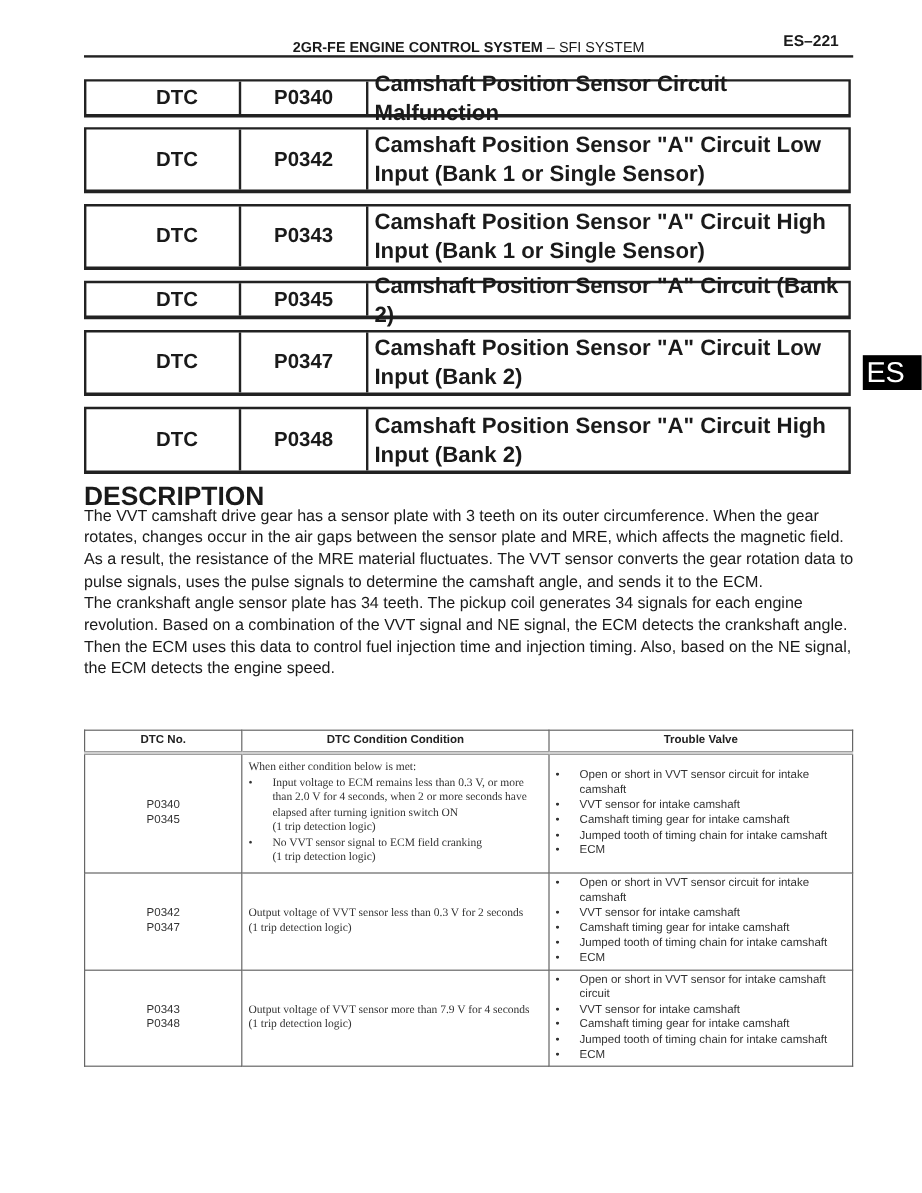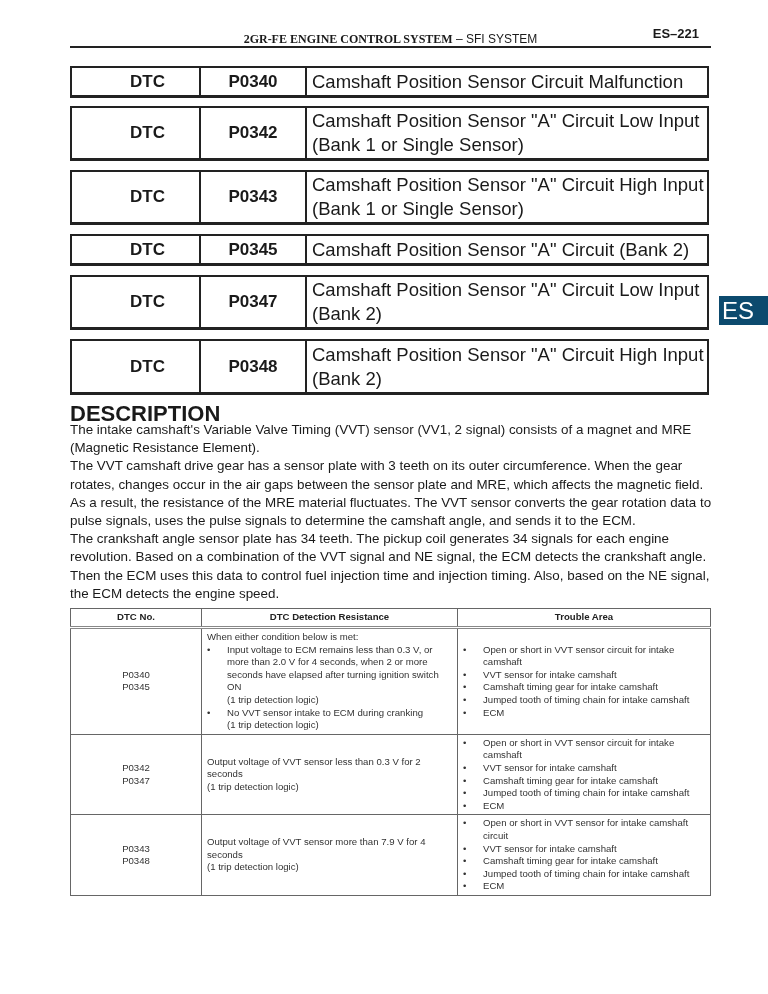--- a/index.html
+++ b/index.html
@@ -9,7 +9,7 @@
   .header { position: absolute; left: 70px; top: 24px; width: 641px; height: 22px; border-bottom: 2px solid #222; }
   .header-title { position: absolute; left: 0; width: 100%; text-align: center; top: 8px;
                   font-size: 12px; font-family: "Liberation Sans", sans-serif; }
-  .header-title b { font-weight: bold; font-family: Liberation Serif, serif; }
+  .header-title b { font-weight: bold; }
   .header-page { position: absolute; right: 12px; top: 2px; font-size: 13px; font-weight: bold; }
 
   .dtc-box { position: absolute; left: 70px; width: 639px; border: 2px solid #222; border-right-width: 2px;

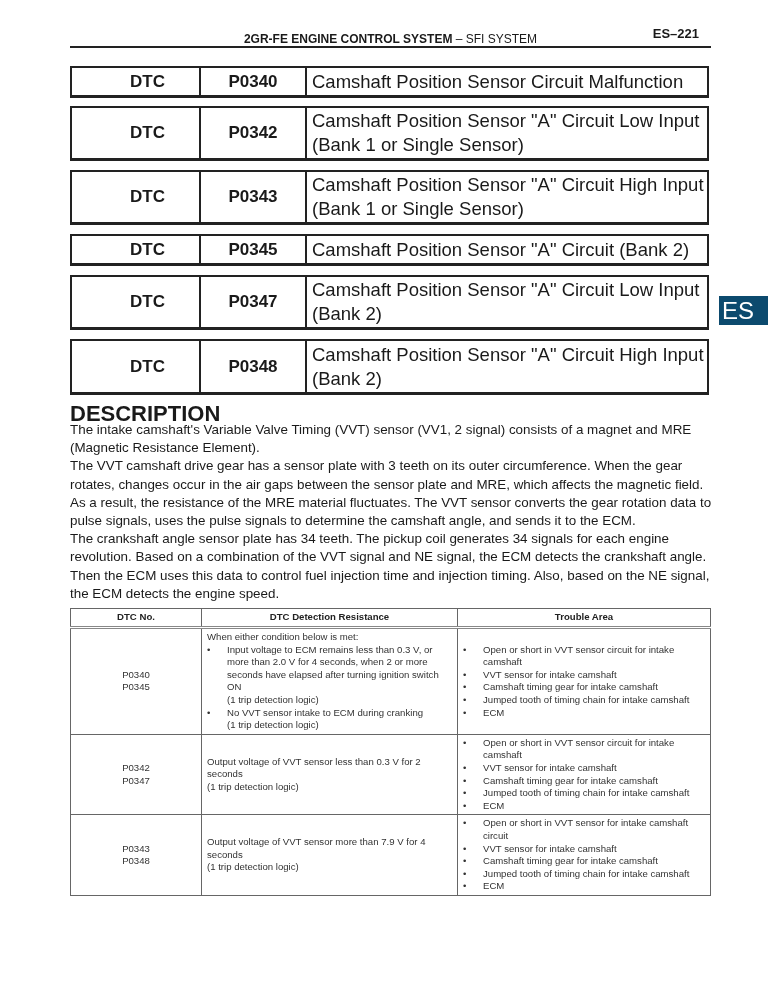--- a/index.html
+++ b/index.html
@@ -18,7 +18,7 @@
                  font-weight: bold; font-size: 17px; }
   .dtc-box .c2 { width: 104px; border-right: 2px solid #222; display: flex; align-items: center; justify-content: center;
                  font-weight: bold; font-size: 17px; }
-  .dtc-box .c3 { flex: 1; display: flex; align-items: center; padding-left: 5px; font-weight: normal; font-size: 18.5px; line-height: 24px; }
+  .dtc-box .c3 { flex: 1; display: flex; align-items: center; padding-left: 5px; font-weight: bold; font-size: 18.5px; line-height: 24px; }
 
   .es-tab { position: absolute; left: 719px; top: 296px; width: 49px; height: 29px; background: #0c4a6e; color: #fff;
             font-size: 24px; line-height: 29px; padding-left: 3px; box-sizing: border-box; }

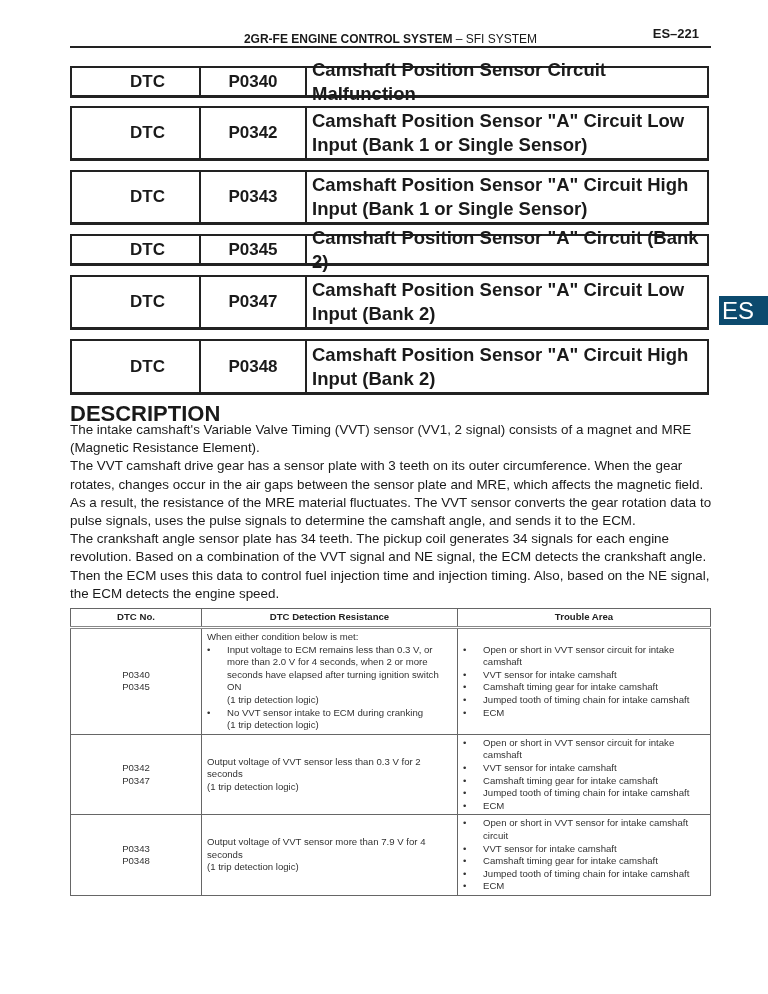--- a/index.html
+++ b/index.html
@@ -20,7 +20,7 @@
                  font-weight: bold; font-size: 17px; }
   .dtc-box .c3 { flex: 1; display: flex; align-items: center; padding-left: 5px; font-weight: bold; font-size: 18.5px; line-height: 24px; }
 
-  .es-tab { position: absolute; left: 719px; top: 296px; width: 49px; height: 29px; background: #0c4a6e; color: #fff;
+  .es-tab { position: absolute; left: 719px; top: 296px; width: 49px; height: 29px; background: #000000; color: #fff;
             font-size: 24px; line-height: 29px; padding-left: 3px; box-sizing: border-box; }
 
   .section-title { position: absolute; left: 70px; top: 401px; font-size: 22px; font-weight: bold; }

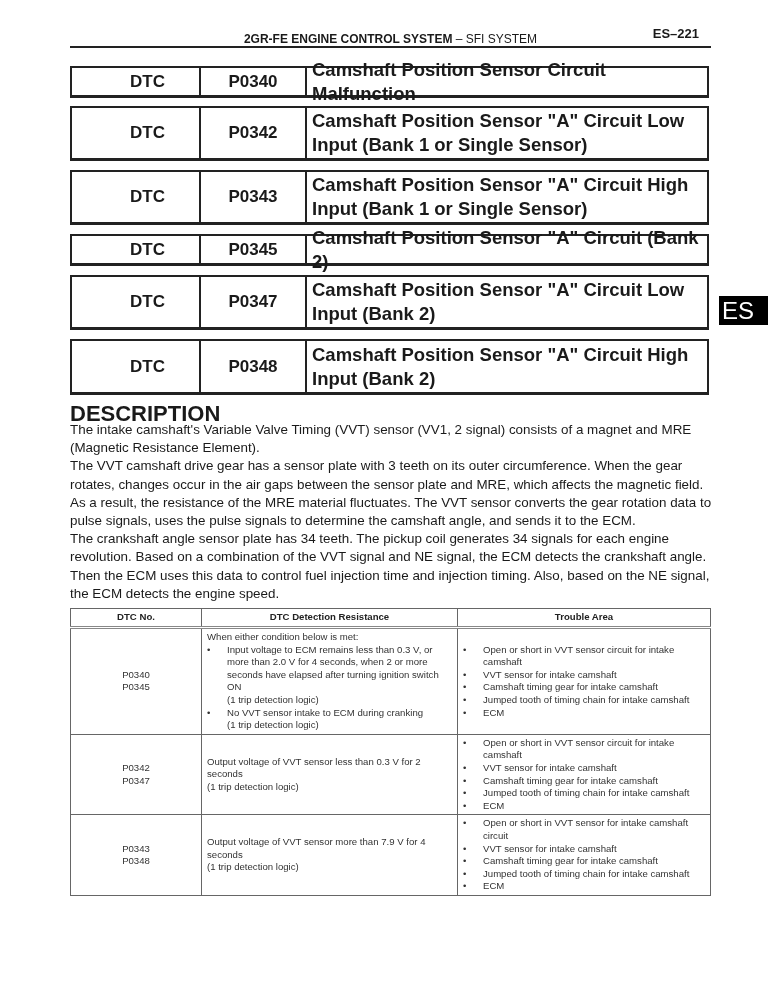--- a/index.html
+++ b/index.html
@@ -83,7 +83,6 @@
 
 <div class="section-title">DESCRIPTION</div>
 <div class="desc">
-  <p>The intake camshaft's Variable Valve Timing (VVT) sensor (VV1, 2 signal) consists of a magnet and MRE (Magnetic Resistance Element).</p>
   <p>The VVT camshaft drive gear has a sensor plate with 3 teeth on its outer circumference. When the gear rotates, changes occur in the air gaps between the sensor plate and MRE, which affects the magnetic field. As a result, the resistance of the MRE material fluctuates. The VVT sensor converts the gear rotation data to pulse signals, uses the pulse signals to determine the camshaft angle, and sends it to the ECM.</p>
   <p>The crankshaft angle sensor plate has 34 teeth. The pickup coil generates 34 signals for each engine revolution. Based on a combination of the VVT signal and NE signal, the ECM detects the crankshaft angle. Then the ECM uses this data to control fuel injection time and injection timing. Also, based on the NE signal, the ECM detects the engine speed.</p>
 </div>

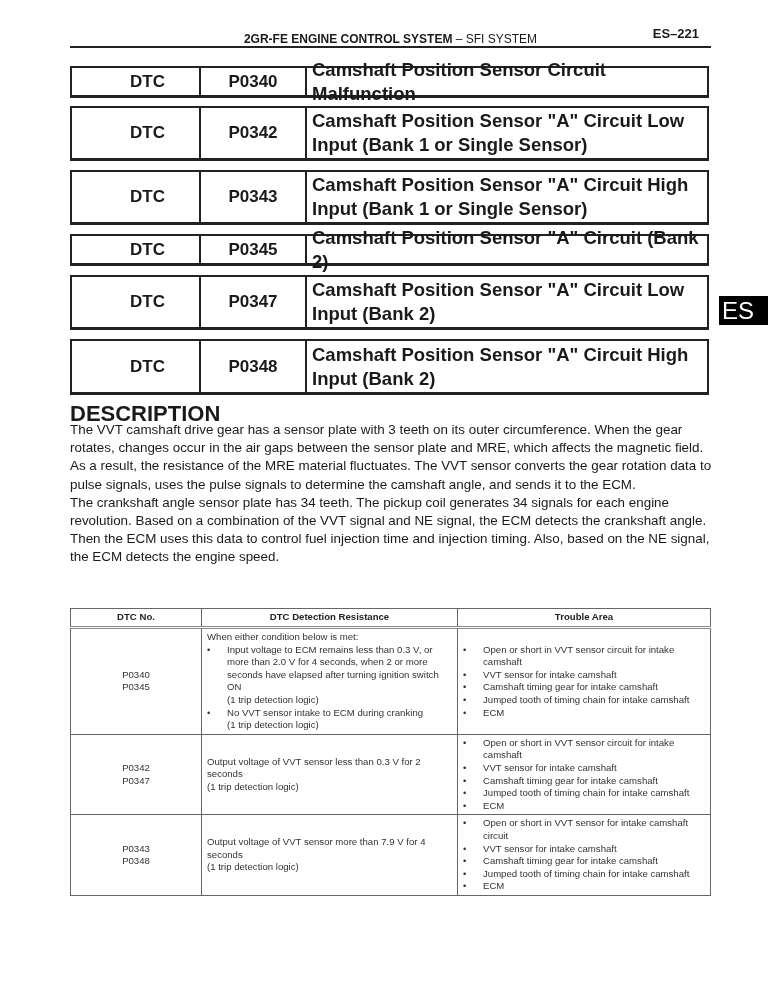--- a/index.html
+++ b/index.html
@@ -91,7 +91,7 @@
   <thead>
     <tr>
       <th>DTC No.</th>
-      <th>DTC Detection Resistance</th>
+      <th>DTC Condition Condition</th>
       <th>Trouble Area</th>
     </tr>
   </thead>

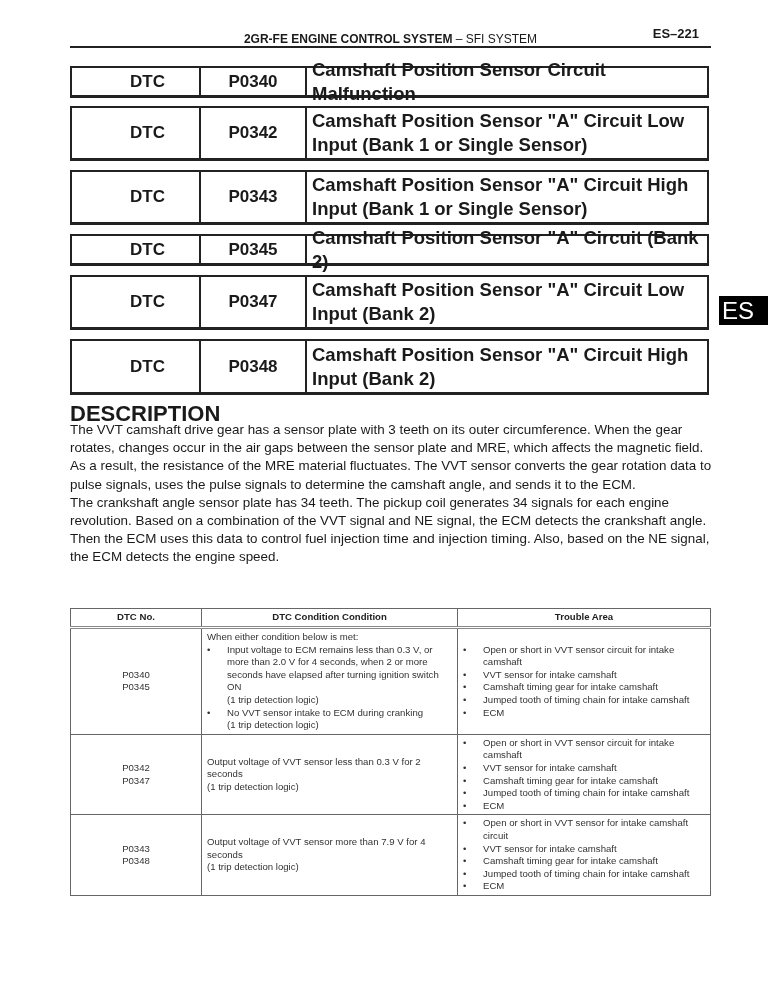--- a/index.html
+++ b/index.html
@@ -92,7 +92,7 @@
     <tr>
       <th>DTC No.</th>
       <th>DTC Condition Condition</th>
-      <th>Trouble Area</th>
+      <th>Trouble Valve</th>
     </tr>
   </thead>
   <tbody>

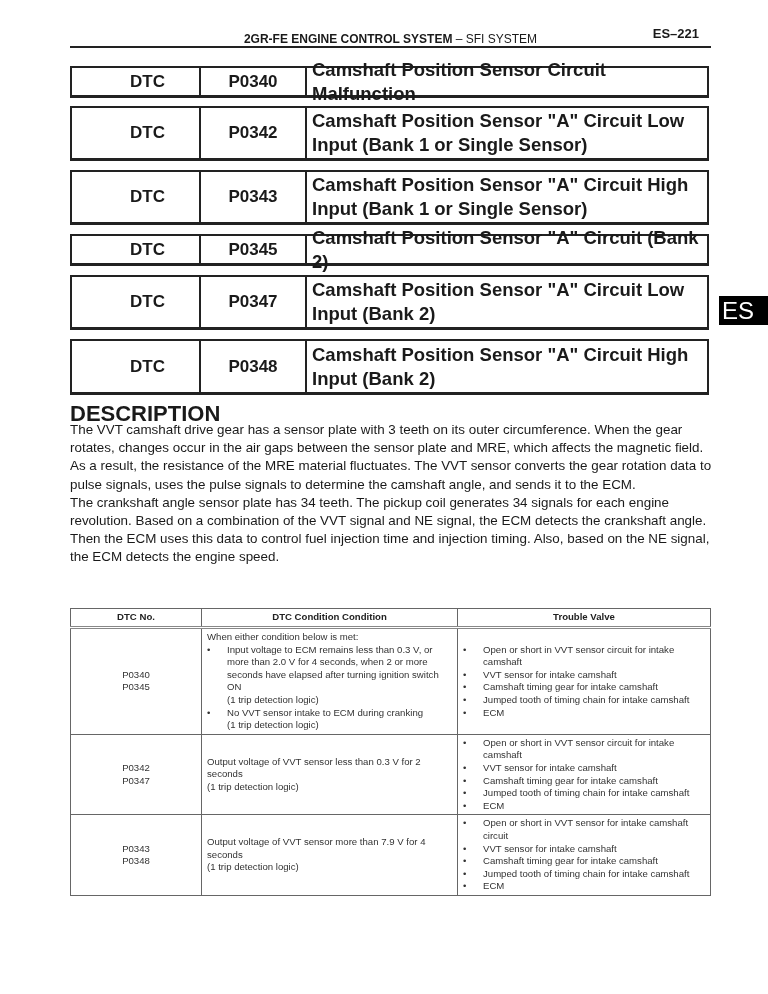--- a/index.html
+++ b/index.html
@@ -32,7 +32,7 @@
   table.dtc-table th, table.dtc-table td { border: 1px solid #666; vertical-align: middle; }
   table.dtc-table th { font-weight: bold; height: 15px; text-align: center; border-bottom: 3px double #888; color: #222; }
   table.dtc-table td.no { text-align: center; width: 128px; }
-  table.dtc-table td.cond { width: 245px; padding: 2px 5px; }
+  table.dtc-table td.cond { width: 245px; padding: 2px 5px; font-family: Liberation Serif, serif; }
   table.dtc-table td.area { padding: 2px 5px; }
   ul.bl { list-style: none; margin: 0; padding: 0; }
   ul.bl li { position: relative; padding-left: 20px; }

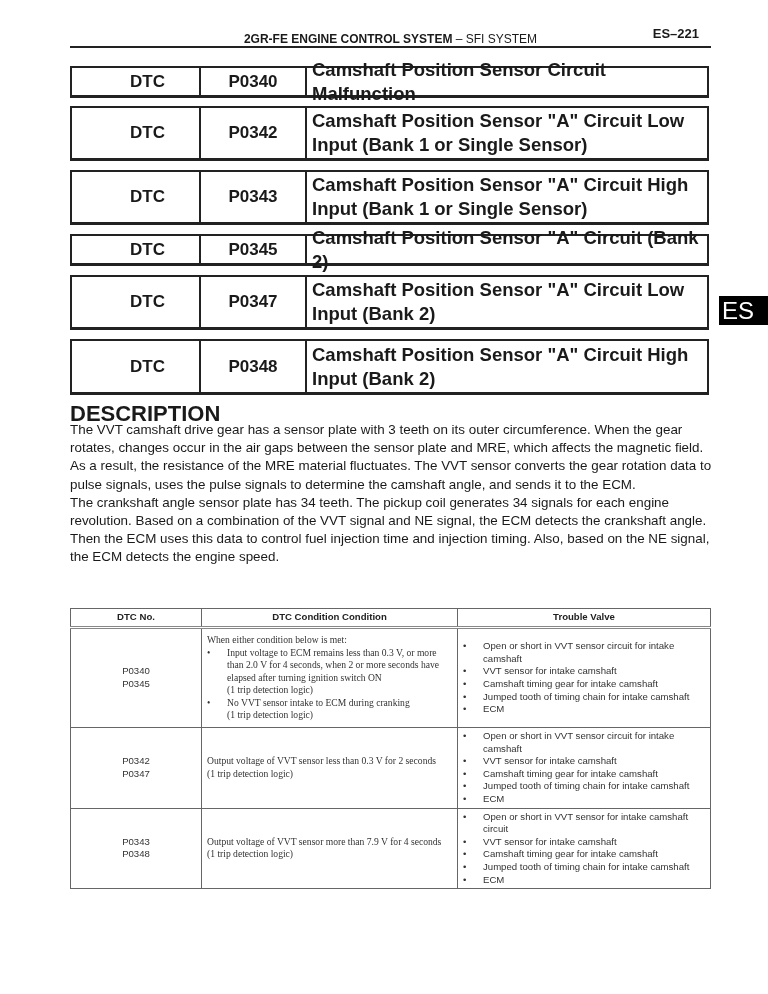--- a/index.html
+++ b/index.html
@@ -105,7 +105,7 @@
         <div>When either condition below is met:</div>
         <ul class="bl">
           <li><span>Input voltage to ECM remains less than 0.3 V, or more than 2.0 V for 4 seconds, when 2 or more seconds have elapsed after turning ignition switch ON</span><br><span>(1 trip detection logic)</span></li>
-          <li><span>No VVT sensor intake to ECM during cranking</span><br><span>(1 trip detection logic)</span></li>
+          <li><span>No VVT sensor signal to ECM field cranking</span><br><span>(1 trip detection logic)</span></li>
         </ul>
       </td>
       <td class="area">

